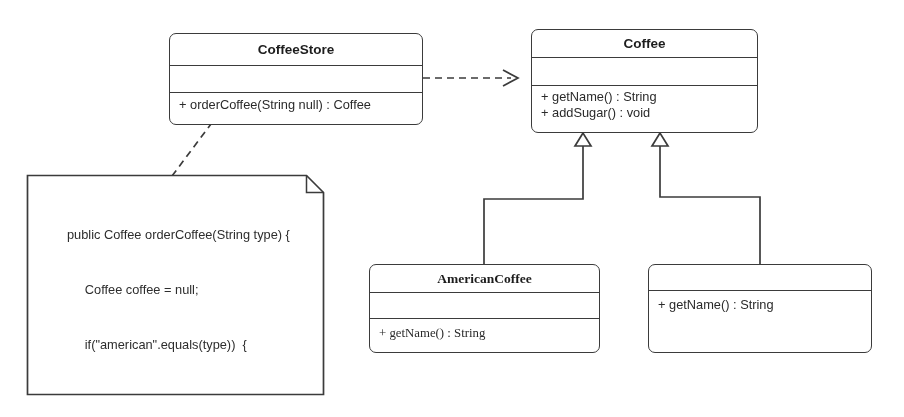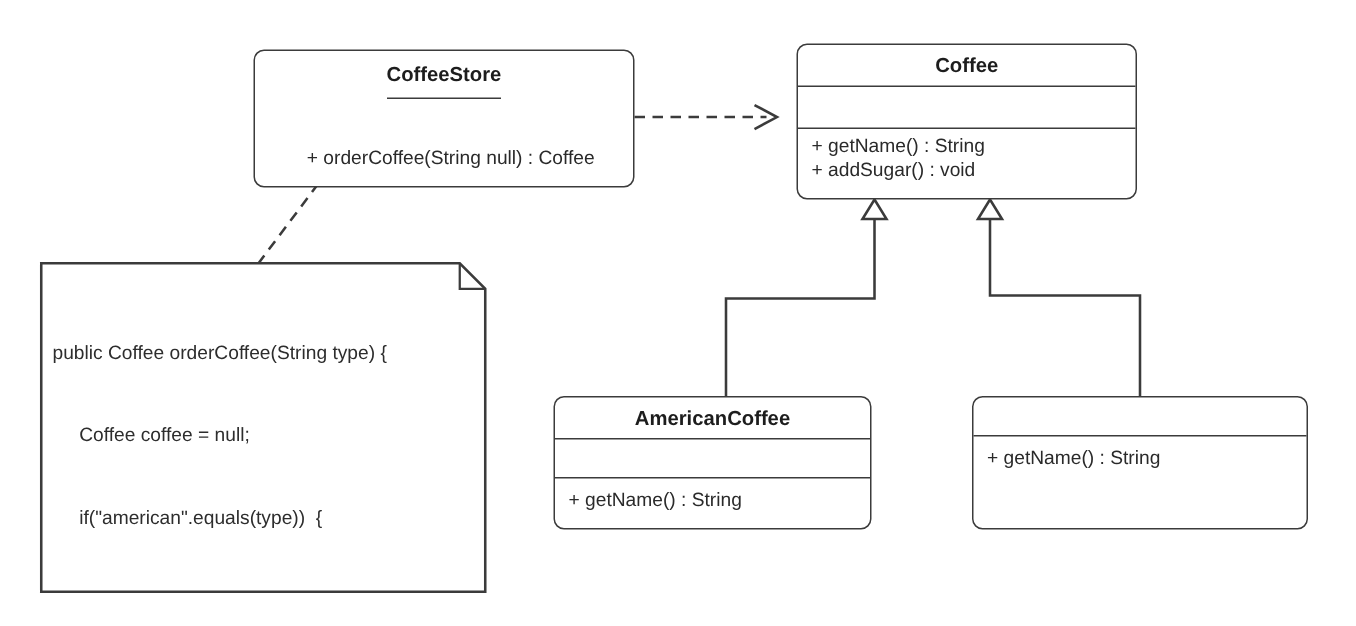--- a/index.html
+++ b/index.html
@@ -125,7 +125,7 @@
     
   </div>
 
-  <div class="uml-class" id="class-coffeestore" style="left:169px; top:33px; width:254px; height:92px;align-items:center;">
+  <div class="uml-class" id="class-coffeestore" style="left:169px; top:33px; width:254px; height:92px;">
     <div class="uml-name" style="height:32px;">CoffeeStore</div>
     <div class="uml-attrs" style="height:27px;"></div>
     <div class="uml-ops" style="flex:1;">

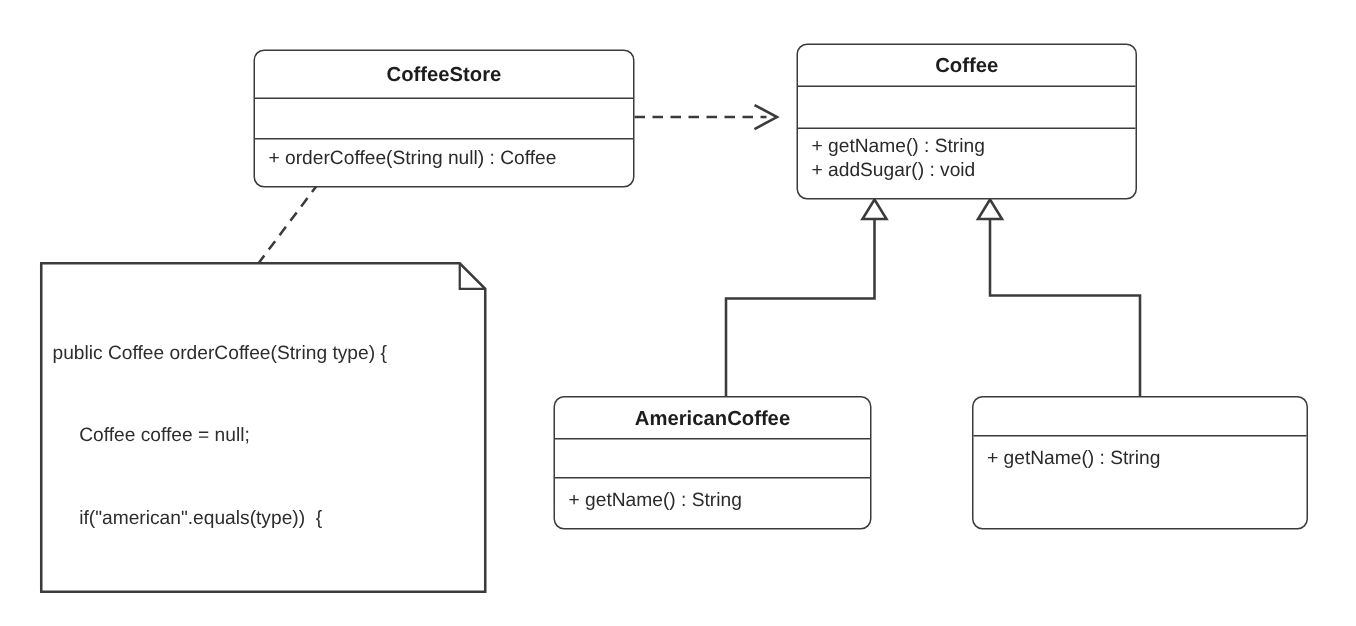--- a/index.html
+++ b/index.html
@@ -78,7 +78,7 @@
     color: #2d2d2d;
     white-space: pre;
   }
-  .note-text .code-line { white-space: pre; }
+  .note-text .code-line { white-space: pre; margin-left: 32px; }
 </style>
 </head>
 <body>

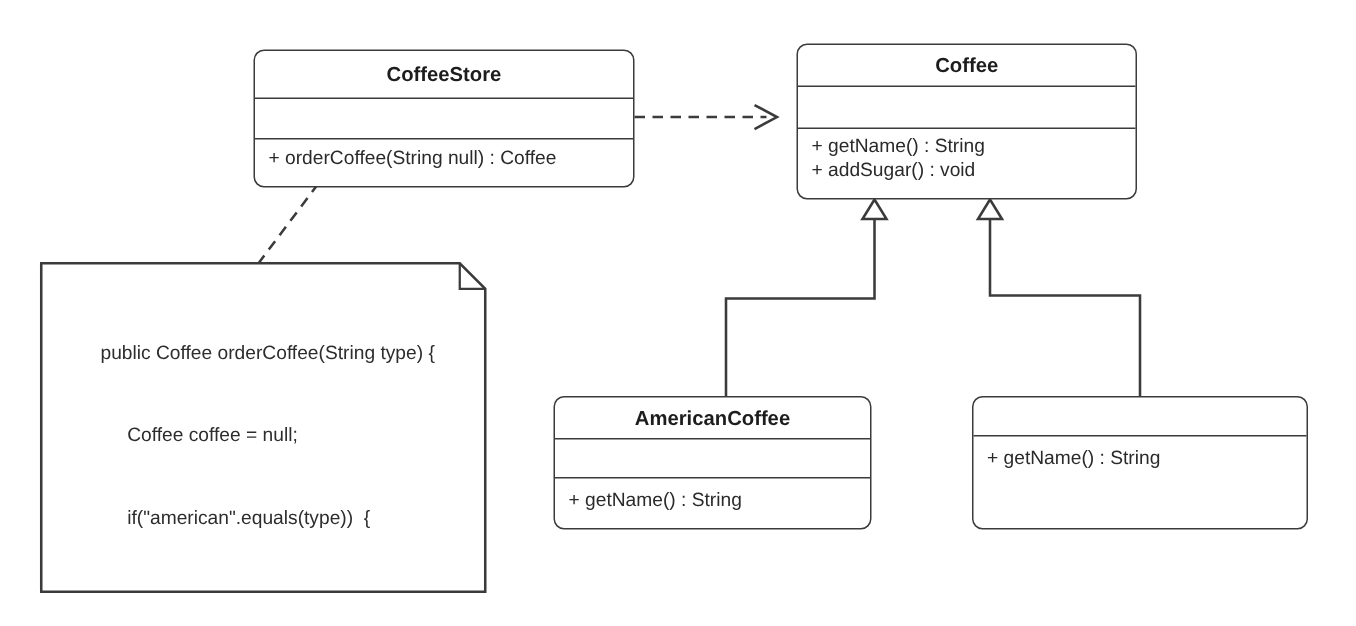--- a/index.html
+++ b/index.html
@@ -142,7 +142,7 @@
     </div>
   </div>
 
-  <div class="uml-class" id="class-americancoffee" style="left:369px; top:264px; width:212px; height:89px;">
+  <div class="uml-class" id="class-americancoffee" style="left:369px; top:264px; width:231px; height:89px;font-family:Liberation Serif, serif;">
     <div class="uml-name" style="height:28px;">AmericanCoffee</div>
     <div class="uml-attrs" style="height:26px;"></div>
     <div class="uml-ops" style="flex:1; padding-top:6px;">

